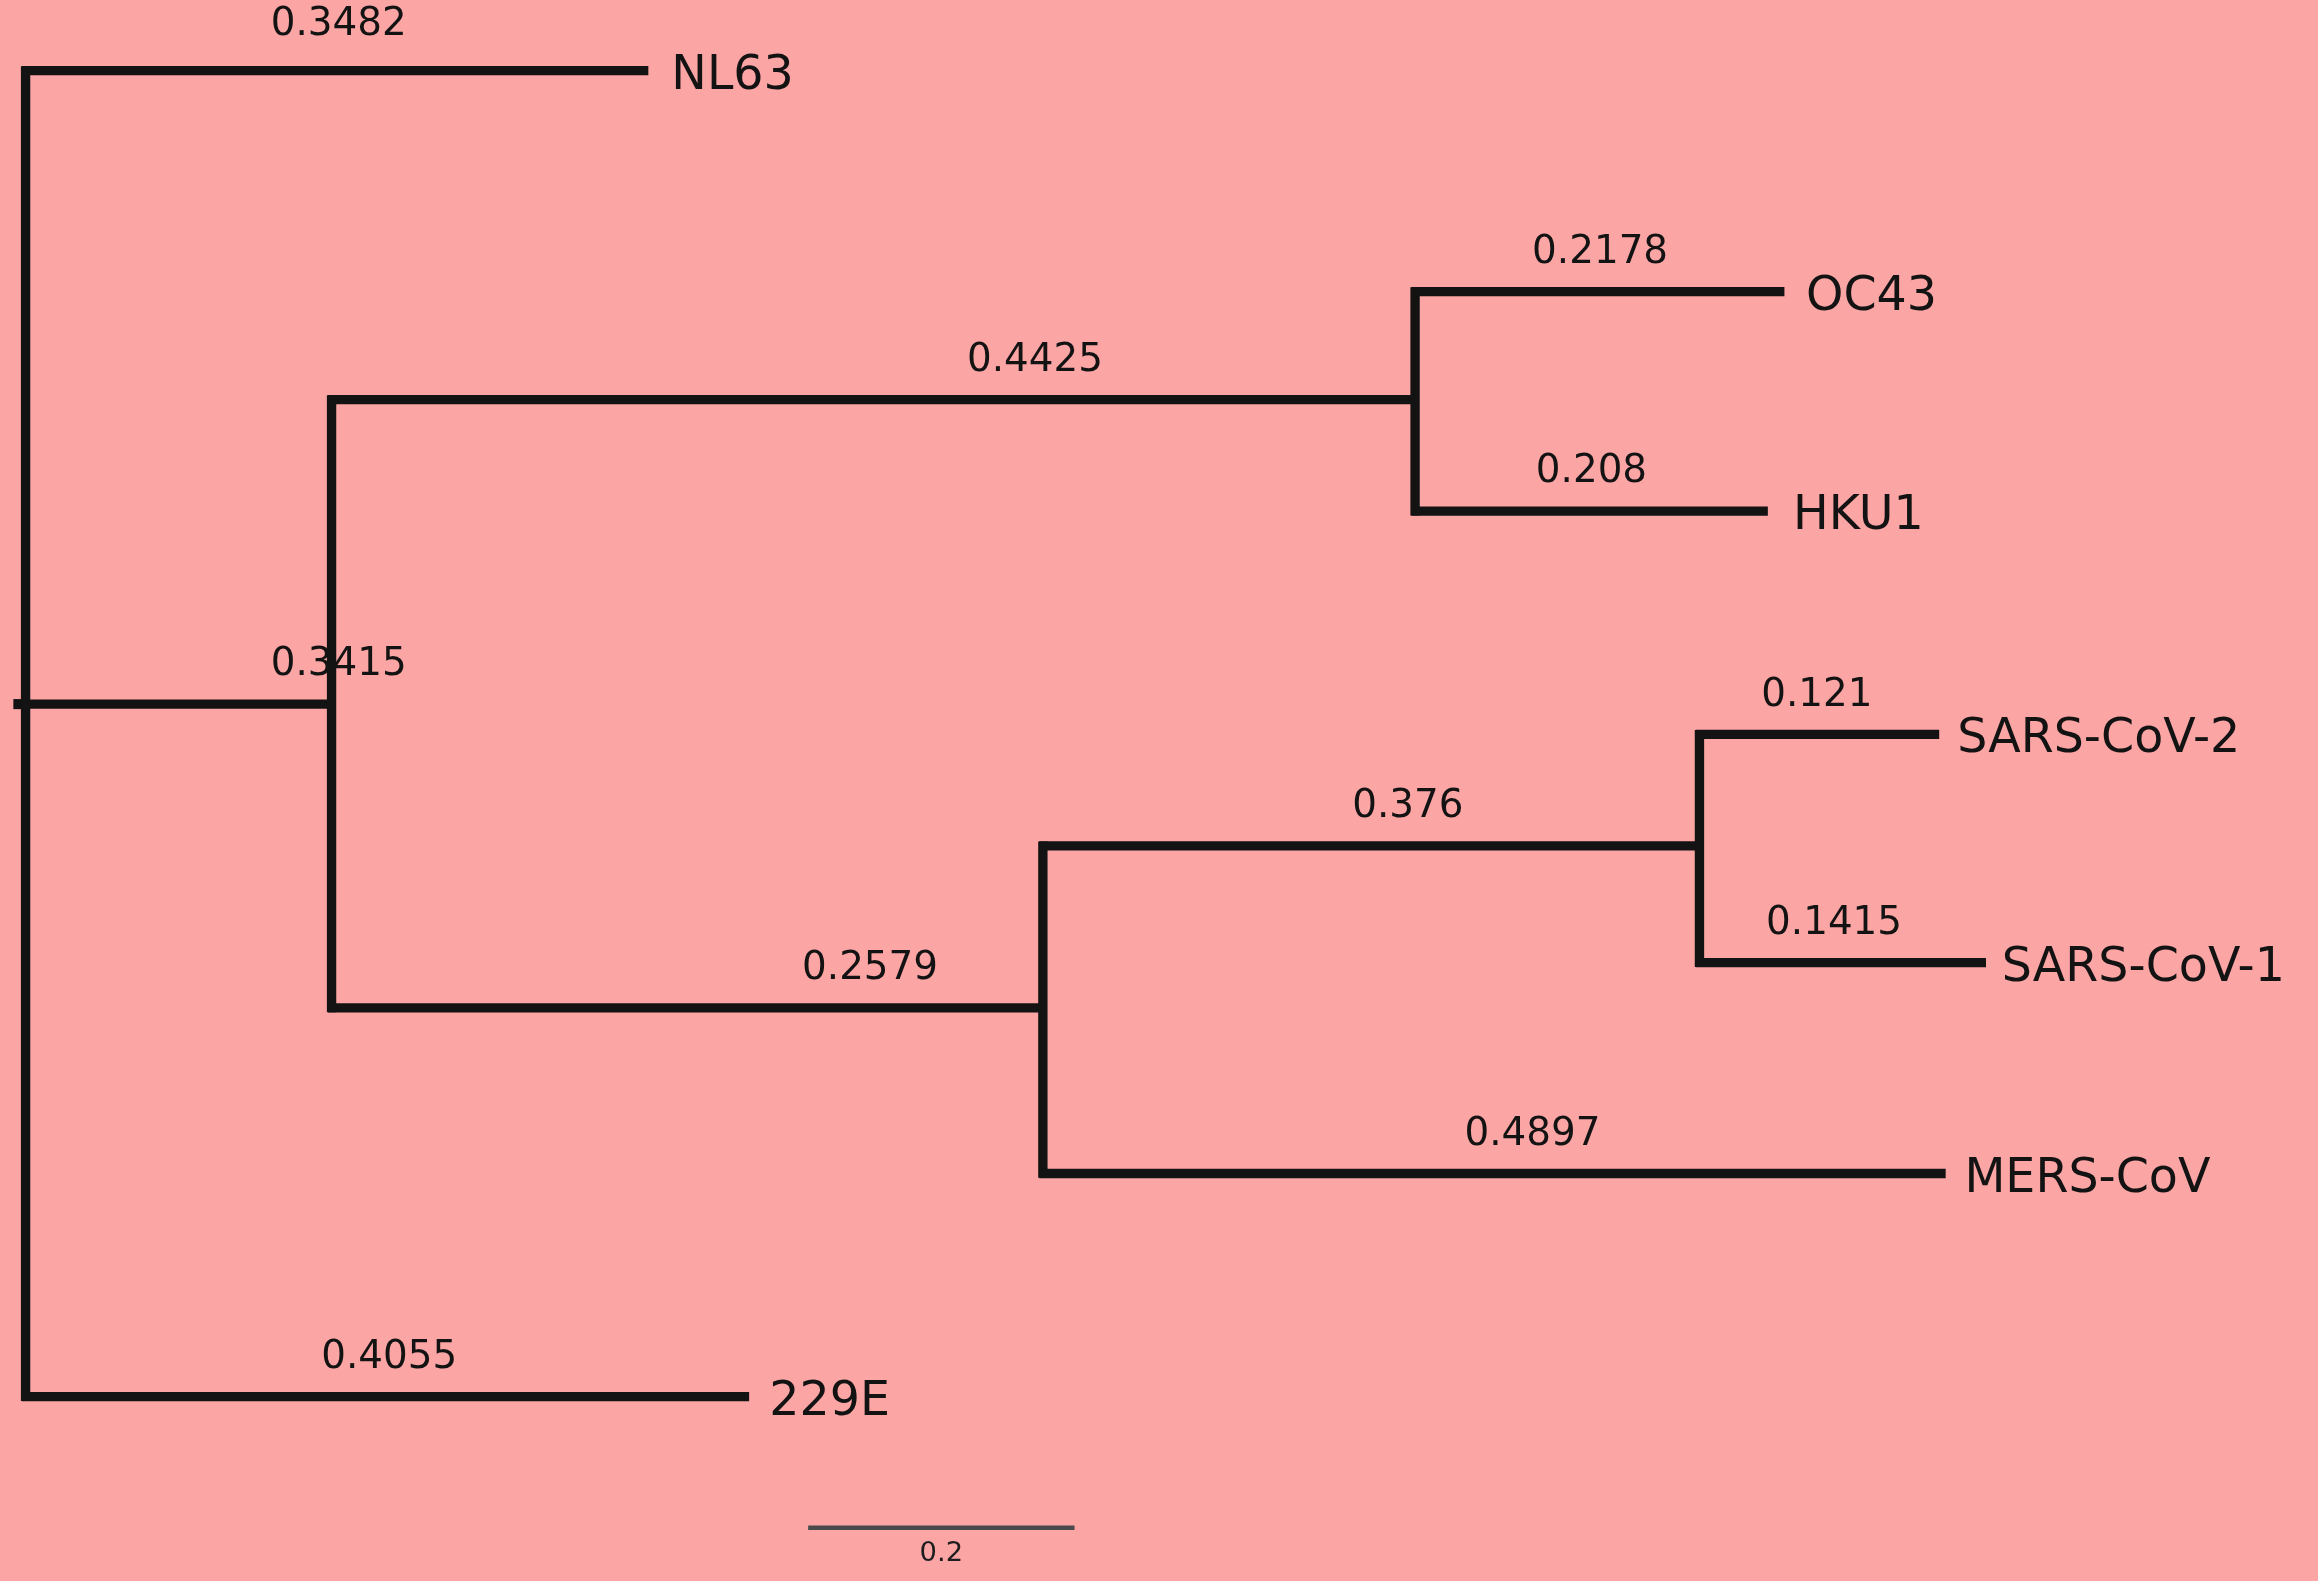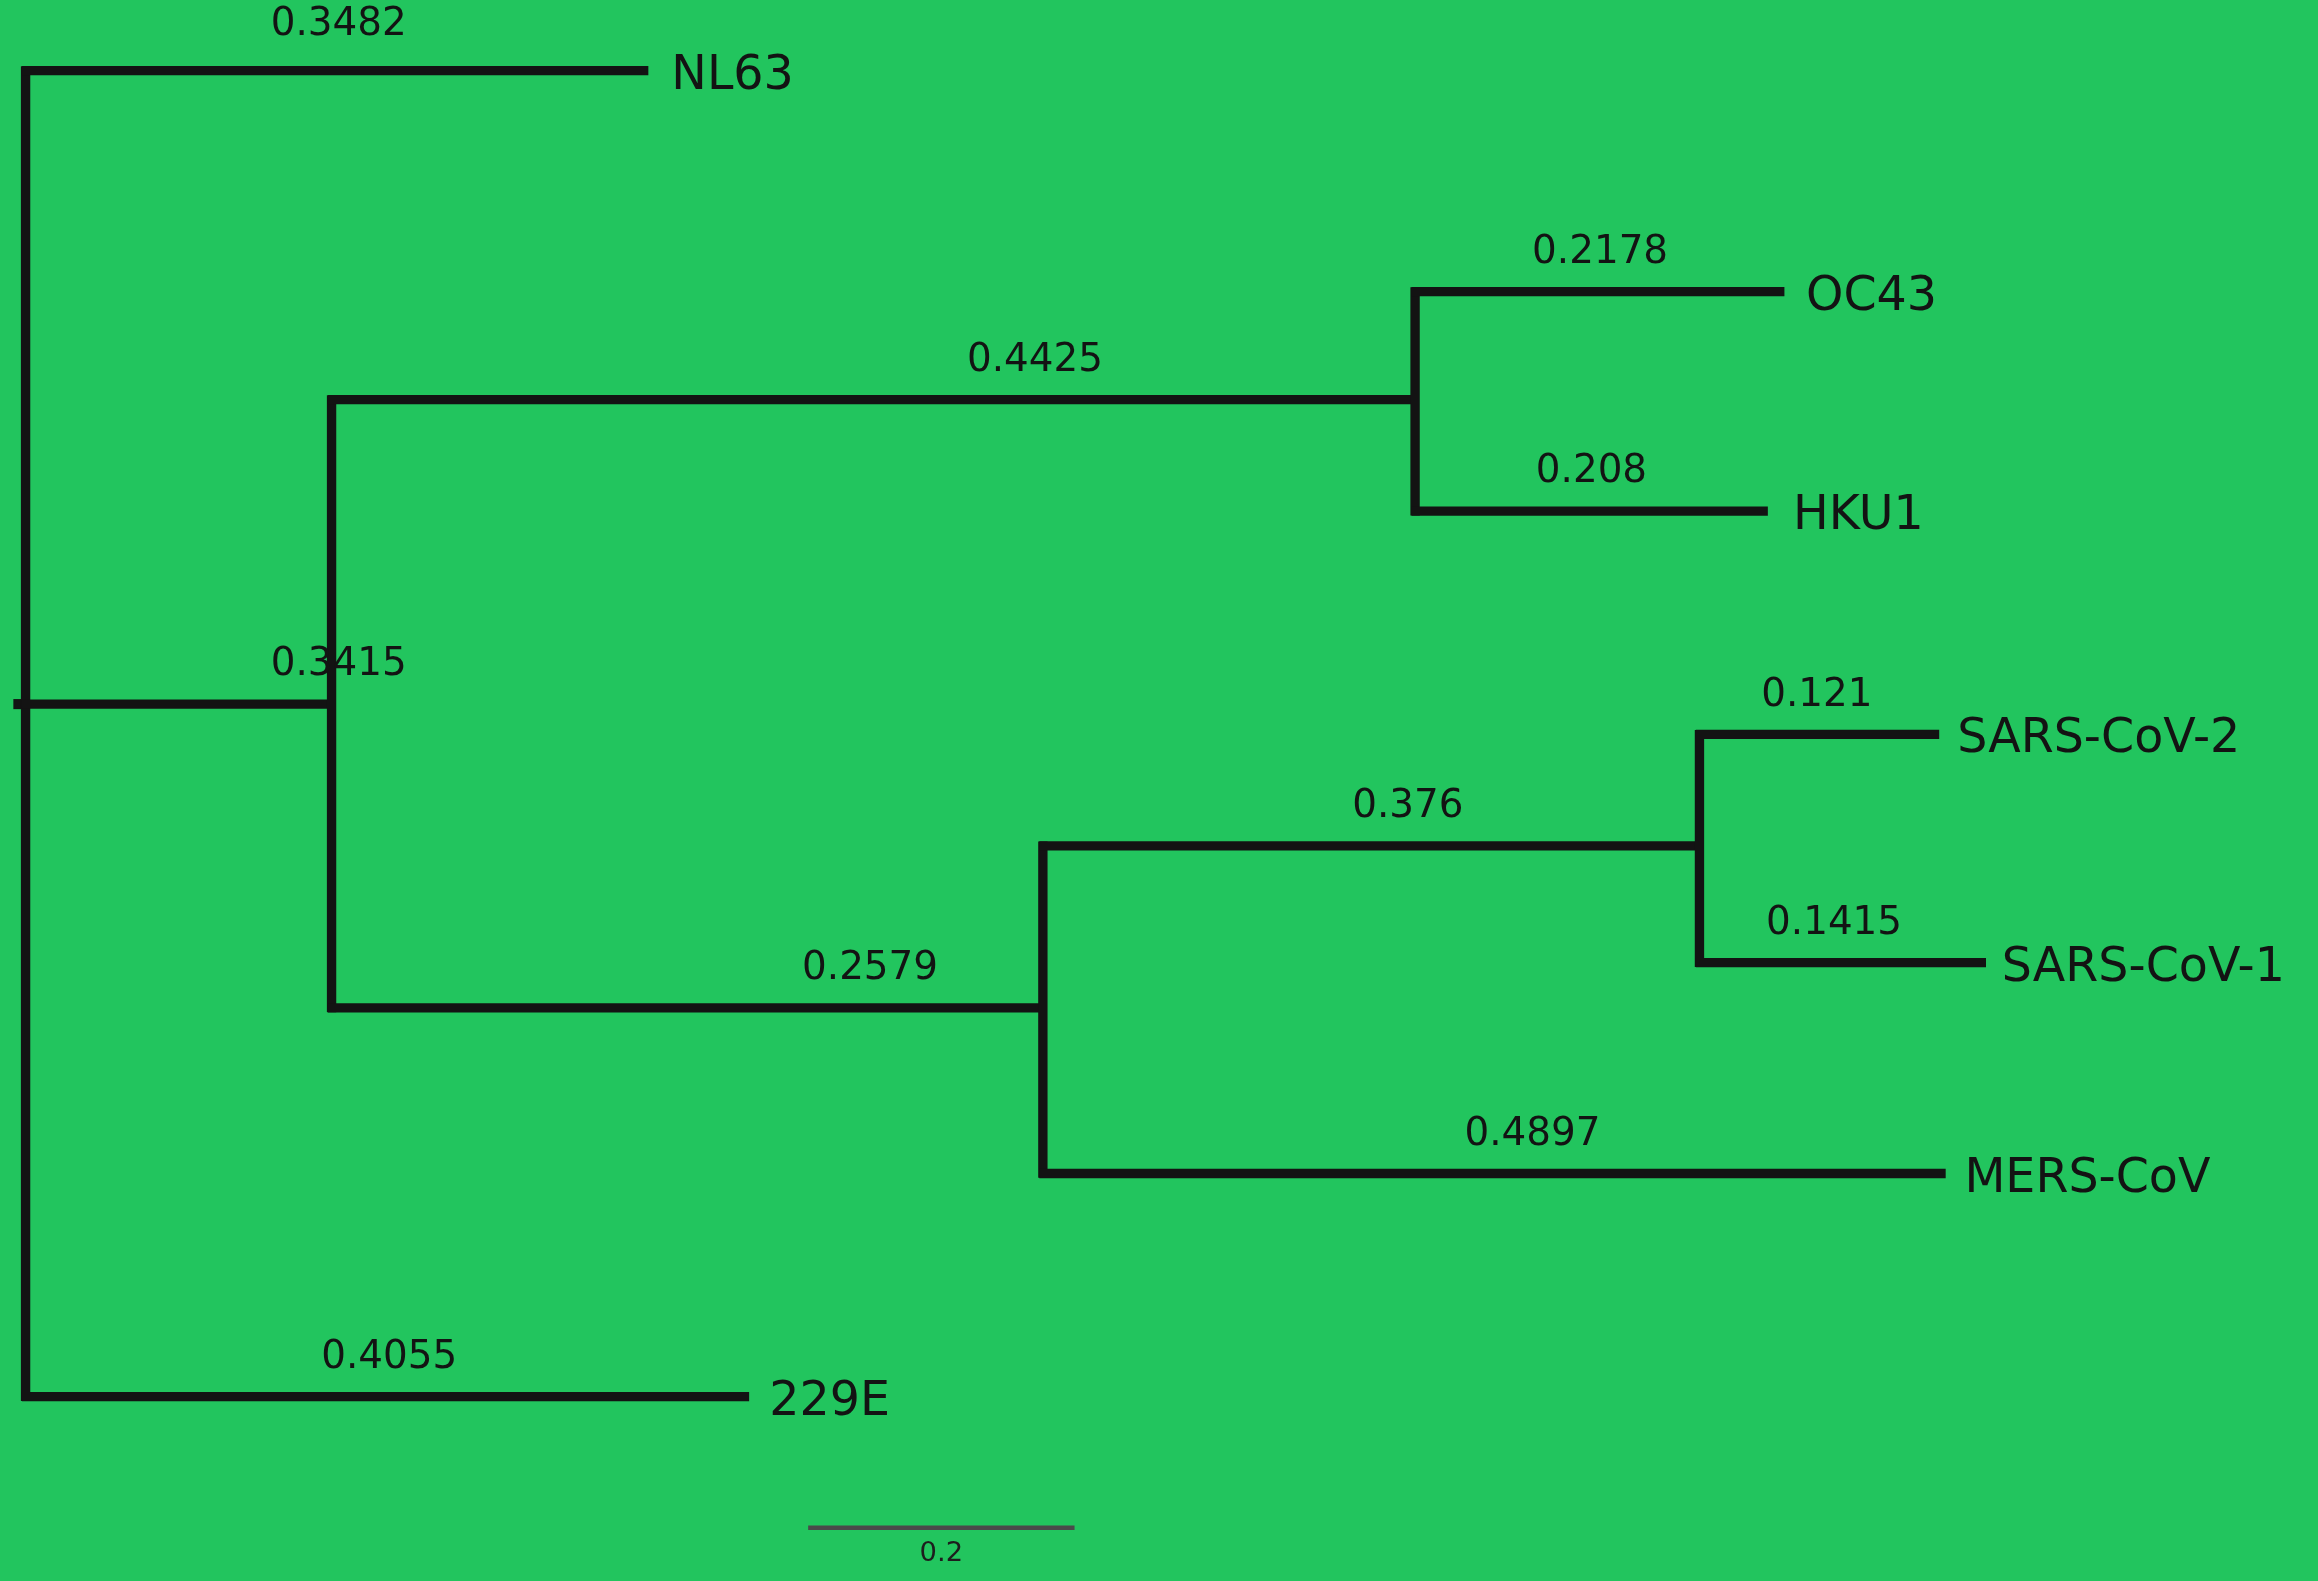--- a/index.html
+++ b/index.html
@@ -14,7 +14,7 @@
     position: relative;
     width: 2319px;
     height: 1581px;
-    background: #22c55e;
+    background: #fca5a5;
     overflow: hidden;
   }
   #tree-svg {

